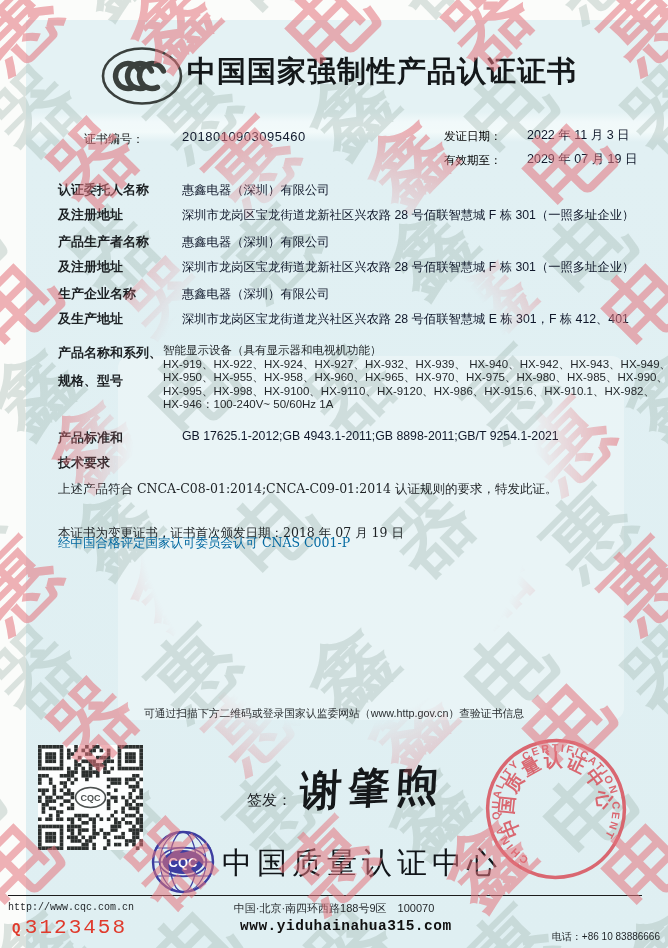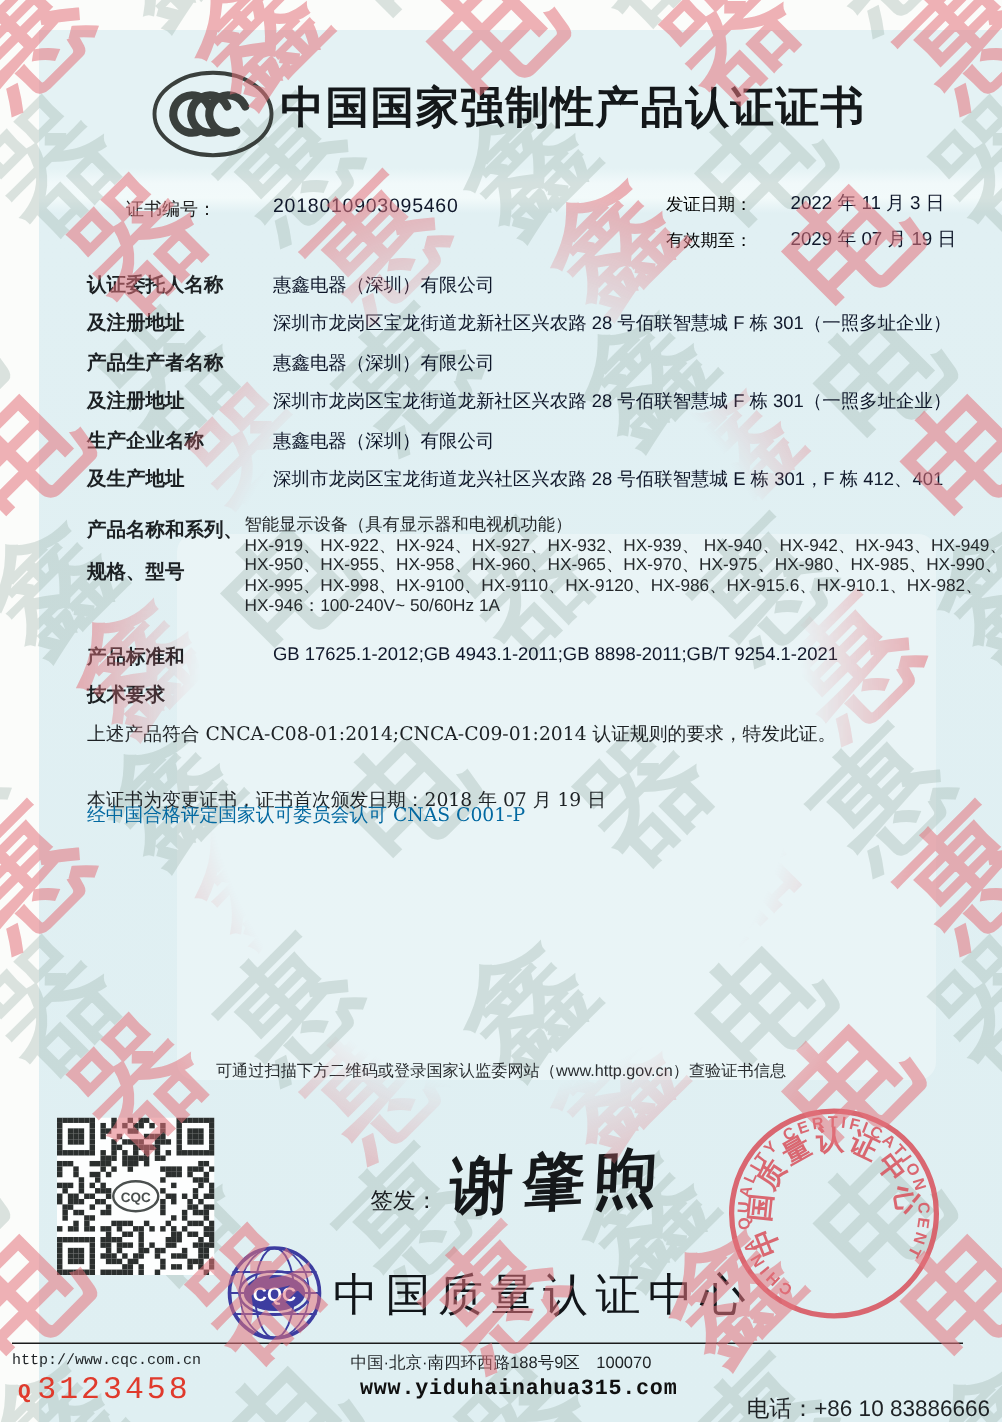--- a/index.html
+++ b/index.html
@@ -578,7 +578,7 @@
     <div class="abs footline" style="left:8px;top:895px;width:634px;"></div>
     <div class="abs foot mono" style="left:8px;top:902px;font-size:10px;">http://www.cqc.com.cn</div>
     <div class="abs foot" style="left:50%;top:901px;transform:translateX(-50%);">中国·北京·南四环西路188号9区　100070</div>
-    <div class="abs foot" style="right:8px;top:930px;font-size:15px;">电话：+86 10 83886666</div>
+    <div class="abs foot" style="right:8px;top:930px;font-size:10px;">电话：+86 10 83886666</div>
 
     <div class="abs" style="left:12px;top:916px;">
       <span class="serialQ mono">Q</span>

